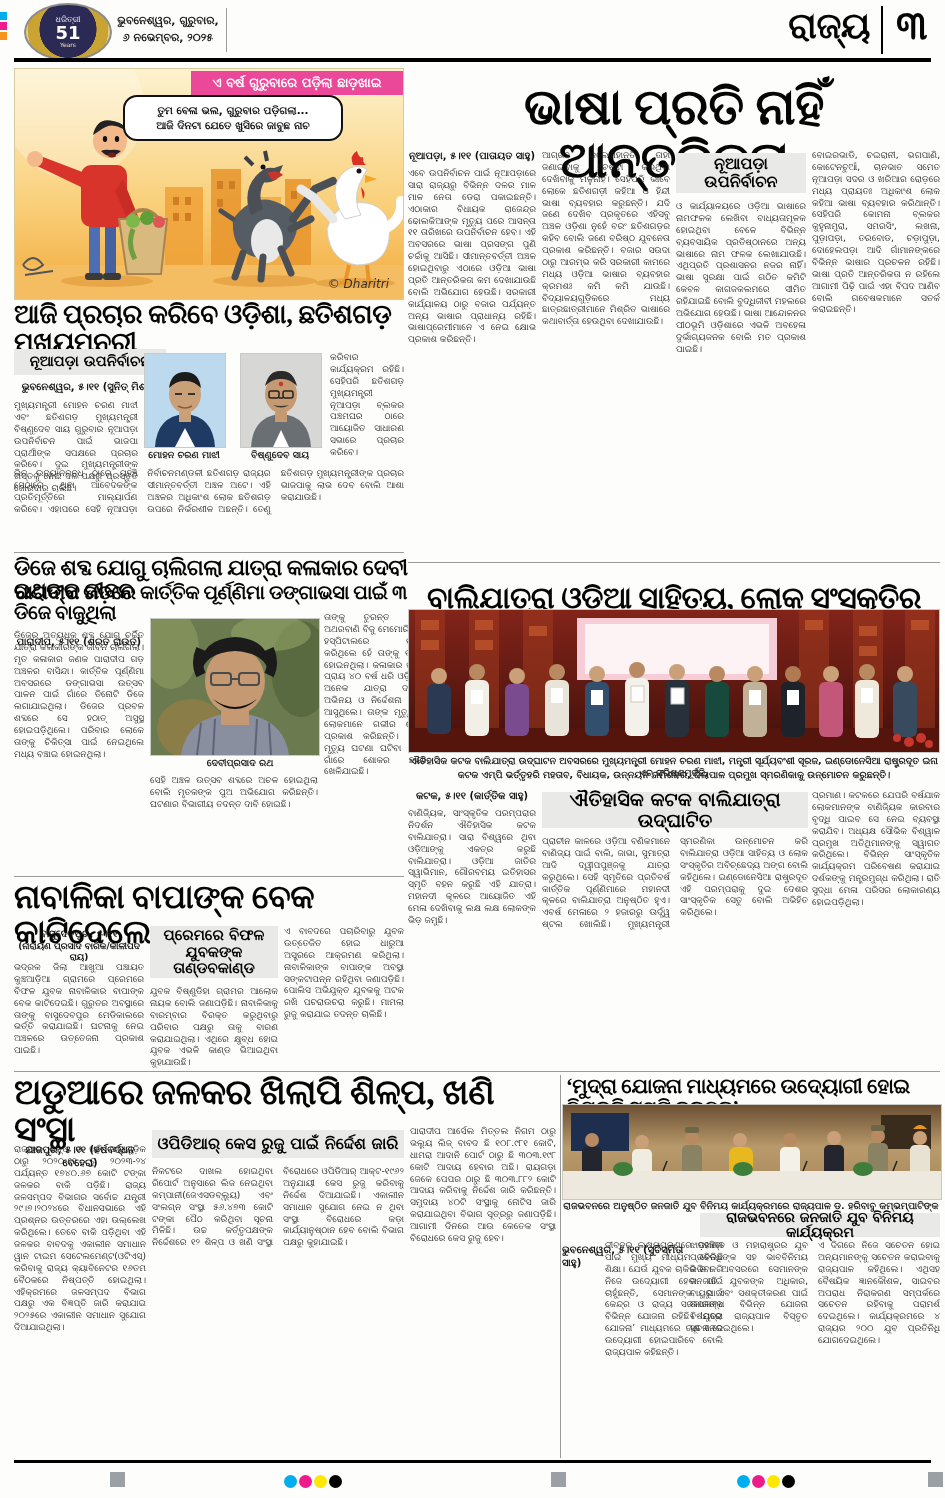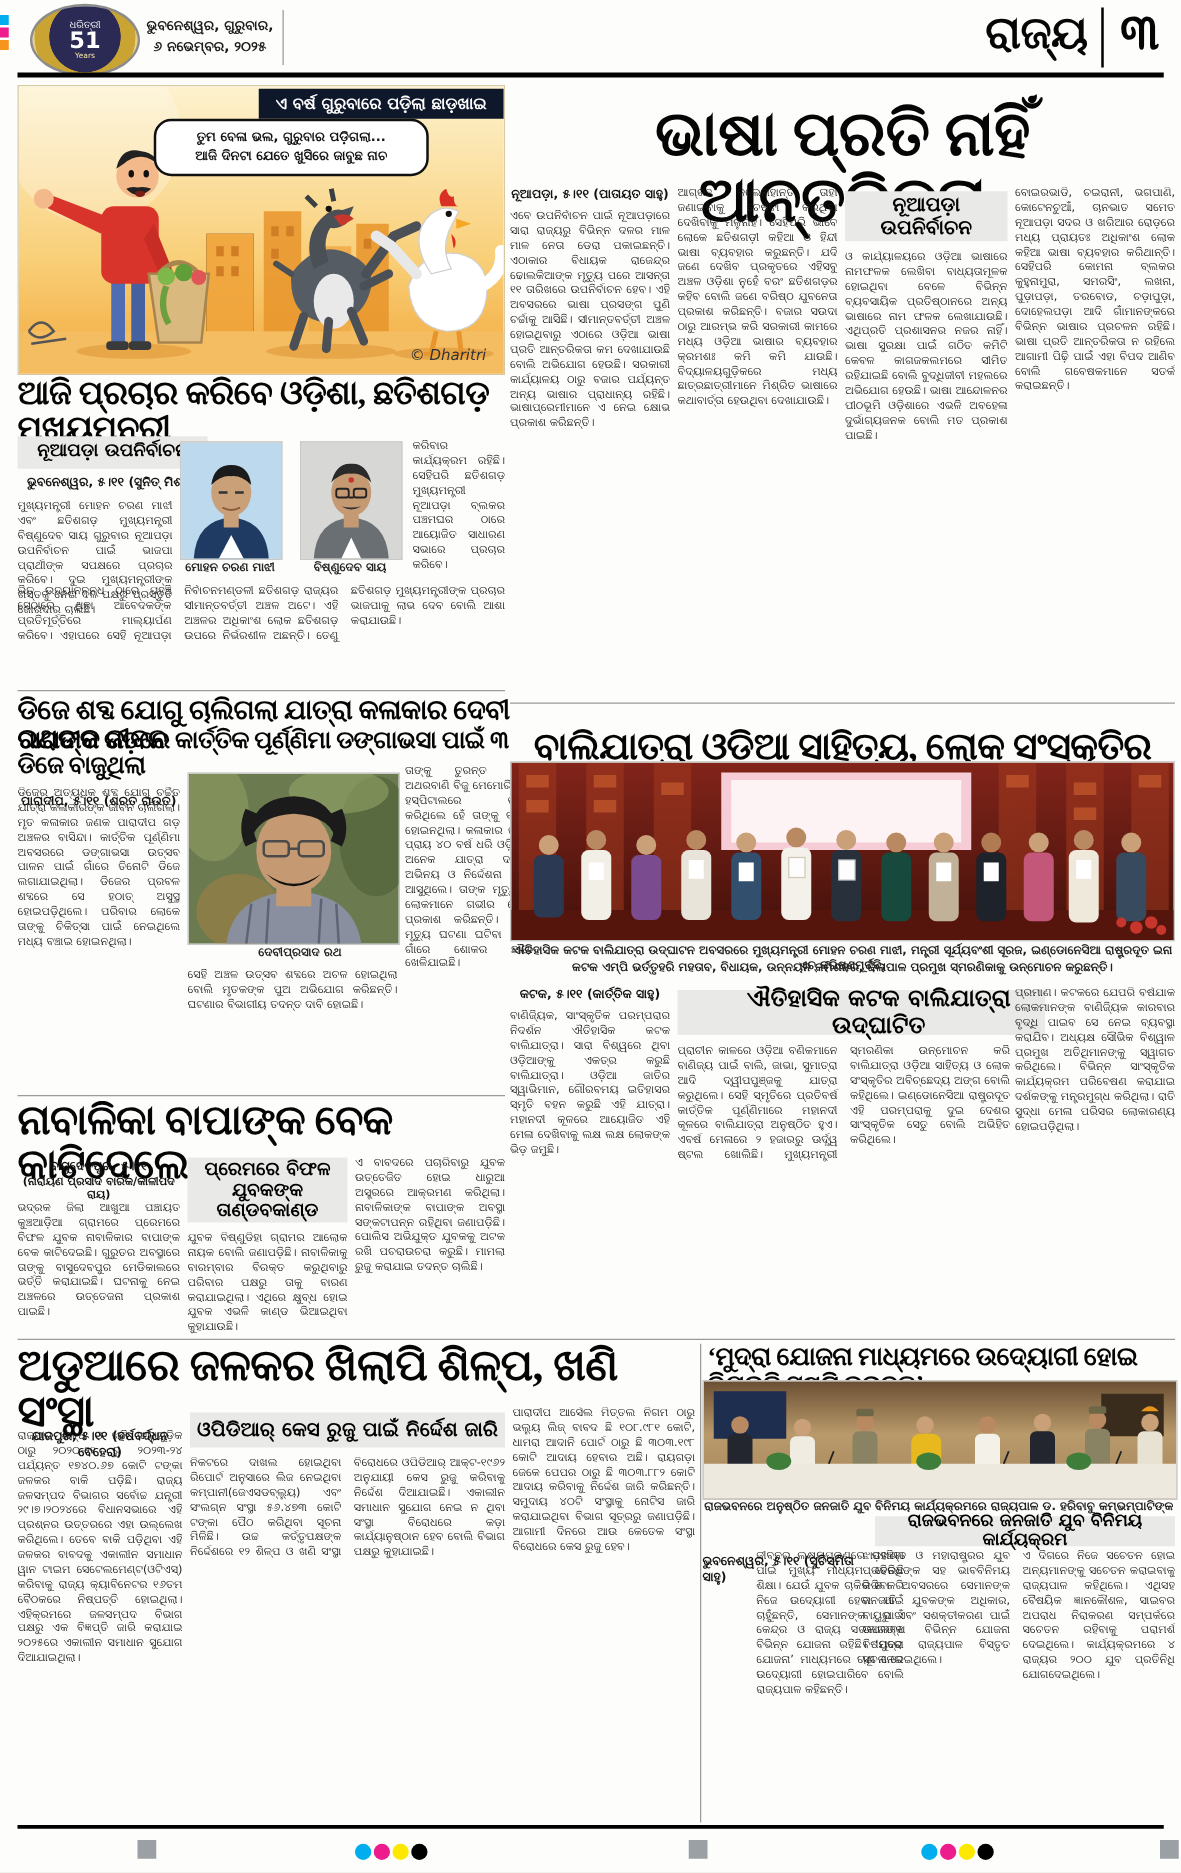--- a/index.html
+++ b/index.html
@@ -137,7 +137,7 @@
       </g>
       <path d="M8 196 q10 -14 20 0 q-12 10 -20 0 M10 206 l28 -4" stroke="#555" stroke-width="2" fill="none"></path>
     </svg>
-    <div class="abs" style="right:0;top:2px;width:196px;height:24px;background:#0f172a;color:#fff;font-weight:800;font-size:13px;display:flex;align-items:center;justify-content:center;">
+    <div class="abs" style="right:0;top:2px;width:212px;height:24px;background:#ec4899;color:#fff;font-weight:800;font-size:13px;display:flex;align-items:center;justify-content:center;">
       <span>ଏ ବର୍ଷ ଗୁରୁବାରେ ପଡ଼ିଲା ଛାଡ଼ଖାଇ</span>
     </div>
     <div class="abs" style="left:108px;top:26px;width:216px;height:42px;background:#fff;border:2px solid #111;border-radius:14px;

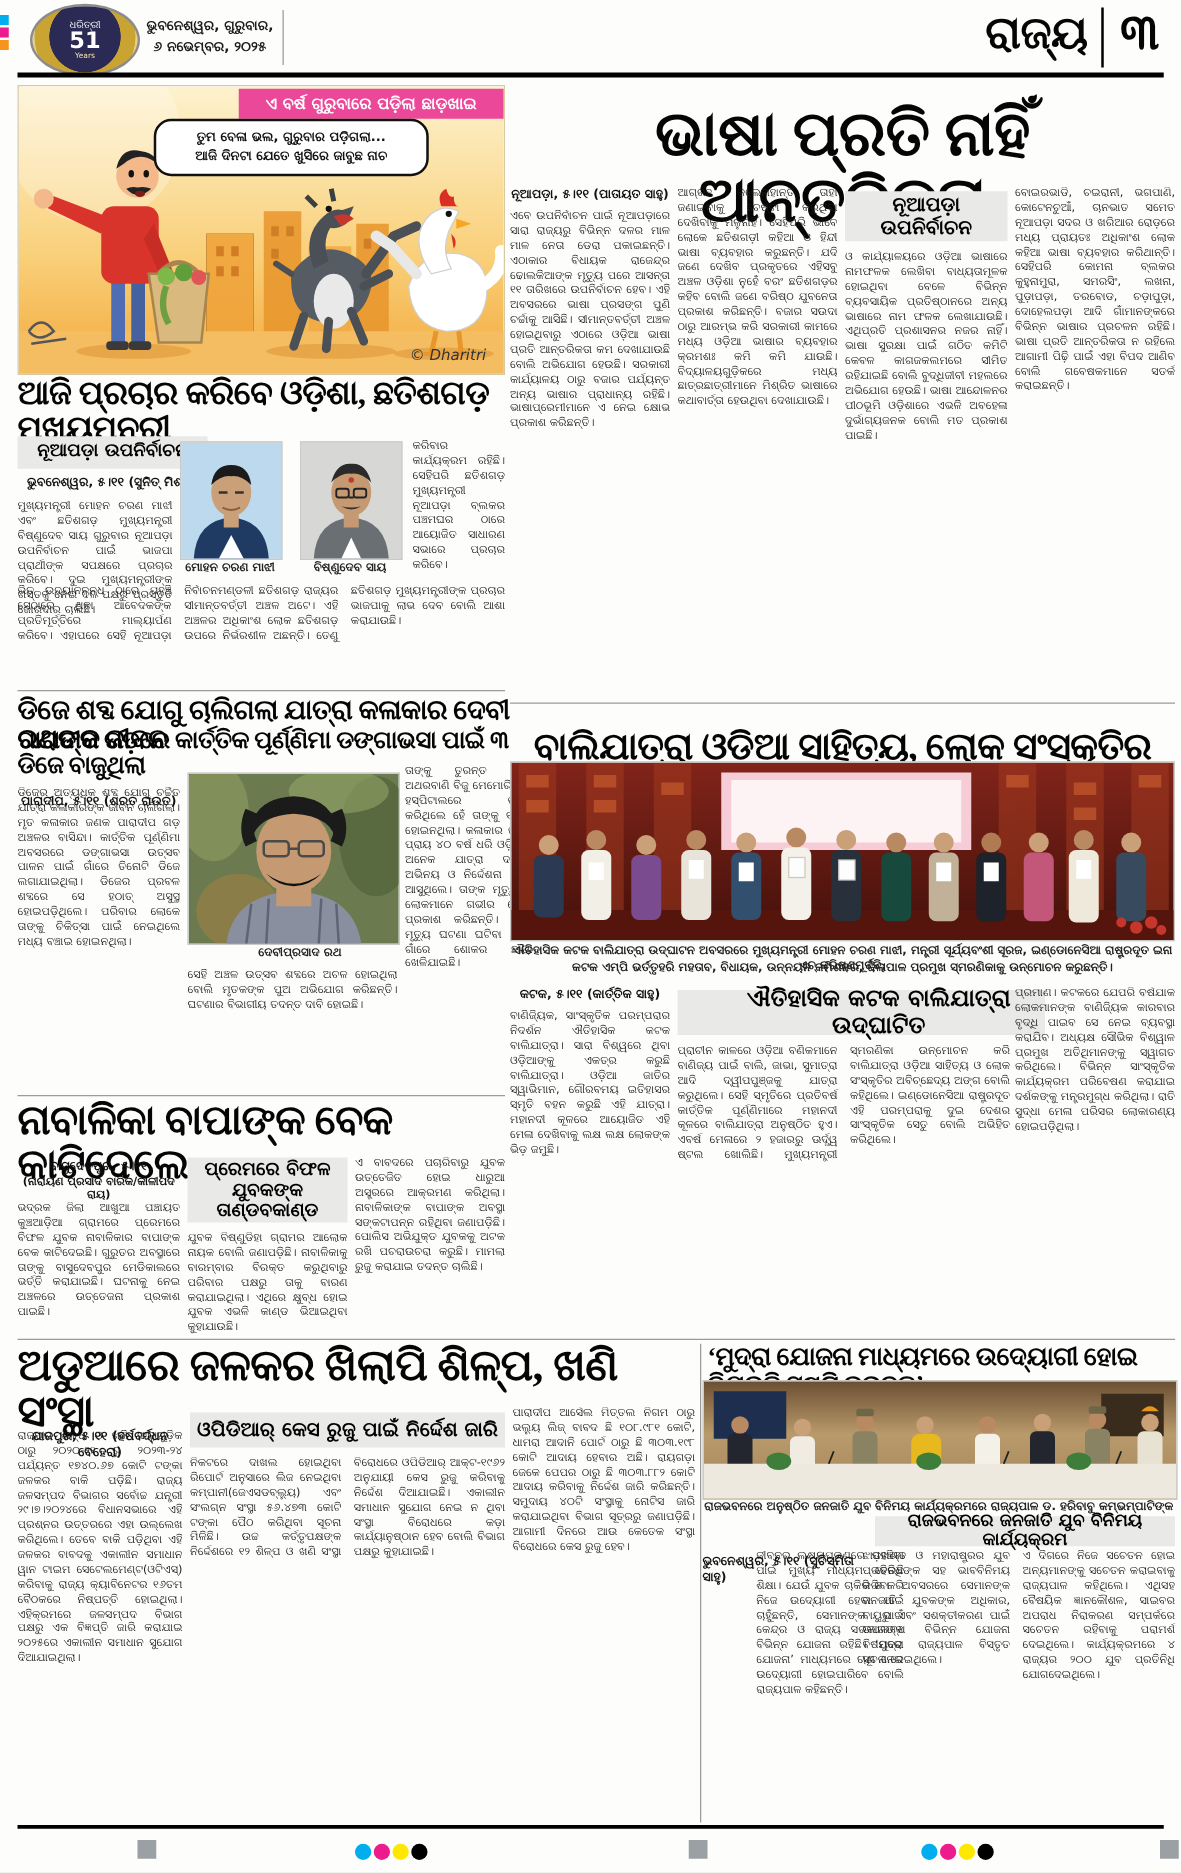--- a/index.html
+++ b/index.html
@@ -335,7 +335,7 @@
   <div class="abs cap" style="left:408px;top:769px;width:532px;">କଟକ ଏମ୍ପି ଭର୍ତ୍ତୃହରି ମହତାବ, ବିଧାୟକ, ଉନ୍ନୟନ କମିଶନର, ଜିଲାପାଳ ପ୍ରମୁଖ ସ୍ମରଣିକାକୁ ଉନ୍ମୋଚନ କରୁଛନ୍ତି।</div>
   <div class="abs byline" style="left:408px;top:790px;width:128px;">କଟକ, ୫।୧୧ (କାର୍ତ୍ତିକ ସାହୁ)</div>
   <div class="abs body-txt" style="left:408px;top:808px;width:128px;height:267px;">ବାଣିଜ୍ୟିକ, ସାଂସ୍କୃତିକ ପରମ୍ପରାର ନିଦର୍ଶନ ଐତିହାସିକ କଟକ ବାଲିଯାତ୍ରା। ସାରା ବିଶ୍ୱରେ ଥିବା ଓଡ଼ିଆଙ୍କୁ ଏକତ୍ର କରୁଛି ବାଲିଯାତ୍ରା। ଓଡ଼ିଆ ଜାତିର ସ୍ୱାଭିମାନ, ଗୌରବମୟ ଇତିହାସର ସ୍ମୃତି ବହନ କରୁଛି ଏହି ଯାତ୍ରା। ମହାନଦୀ କୂଳରେ ଆୟୋଜିତ ଏହି ମେଳା ଦେଖିବାକୁ ଲକ୍ଷ ଲକ୍ଷ ଲୋକଙ୍କ ଭିଡ଼ ଜମୁଛି।</div>
-  <div class="abs kicker" style="left:542px;top:792px;width:266px;height:36px;font-size:19px;padding-left:28px;">ଐତିହାସିକ କଟକ ବାଲିଯାତ୍ରା ଉଦ୍‌ଘାଟିତ</div>
+  <div class="abs kicker" style="left:542px;top:792px;width:266px;height:36px;font-size:19px;">ଐତିହାସିକ କଟକ ବାଲିଯାତ୍ରା ଉଦ୍‌ଘାଟିତ</div>
   <div class="abs body-txt cols2" style="left:542px;top:836px;width:266px;height:239px;">ପ୍ରାଚୀନ କାଳରେ ଓଡ଼ିଆ ବଣିକମାନେ ବାଣିଜ୍ୟ ପାଇଁ ବାଲି, ଜାଭା, ସୁମାତ୍ରା ଆଦି ଦ୍ୱୀପପୁଞ୍ଜକୁ ଯାତ୍ରା କରୁଥିଲେ। ସେହି ସ୍ମୃତିରେ ପ୍ରତିବର୍ଷ କାର୍ତ୍ତିକ ପୂର୍ଣ୍ଣିମାରେ ମହାନଦୀ କୂଳରେ ବାଲିଯାତ୍ରା ଅନୁଷ୍ଠିତ ହୁଏ। ଏବର୍ଷ ମେଳାରେ ୨ ହଜାରରୁ ଊର୍ଦ୍ଧ୍ୱ ଷ୍ଟଲ ଖୋଲିଛି। ମୁଖ୍ୟମନ୍ତ୍ରୀ ସ୍ମରଣିକା ଉନ୍ମୋଚନ କରି ବାଲିଯାତ୍ରା ଓଡ଼ିଆ ସାହିତ୍ୟ ଓ ଲୋକ ସଂସ୍କୃତିର ଅବିଚ୍ଛେଦ୍ୟ ଅଙ୍ଗ ବୋଲି କହିଥିଲେ। ଇଣ୍ଡୋନେସିଆ ରାଷ୍ଟ୍ରଦୂତ ଏହି ପରମ୍ପରାକୁ ଦୁଇ ଦେଶର ସାଂସ୍କୃତିକ ସେତୁ ବୋଲି ଅଭିହିତ କରିଥିଲେ।</div>
   <div class="abs body-txt" style="left:812px;top:790px;width:128px;height:285px;">ପ୍ରମାଣ। କଟକରେ ଯେପରି ବର୍ଷଯାକ ଲୋକମାନଙ୍କ ବାଣିଜ୍ୟିକ କାରବାର ବୃଦ୍ଧି ପାଇବ ସେ ନେଇ ବ୍ୟବସ୍ଥା କରାଯିବ। ଅଧ୍ୟକ୍ଷ ସୌଭିକ ବିଶ୍ୱାଳ ପ୍ରମୁଖ ଅତିଥିମାନଙ୍କୁ ସ୍ୱାଗତ କରିଥିଲେ। ବିଭିନ୍ନ ସାଂସ୍କୃତିକ କାର୍ଯ୍ୟକ୍ରମ ପରିବେଷଣ କରାଯାଇ ଦର୍ଶକଙ୍କୁ ମନ୍ତ୍ରମୁଗ୍ଧ କରିଥିଲା। ରାତି ସୁଦ୍ଧା ମେଳା ପରିସର ଲୋକାରଣ୍ୟ ହୋଇପଡ଼ିଥିଲା।</div>
 

